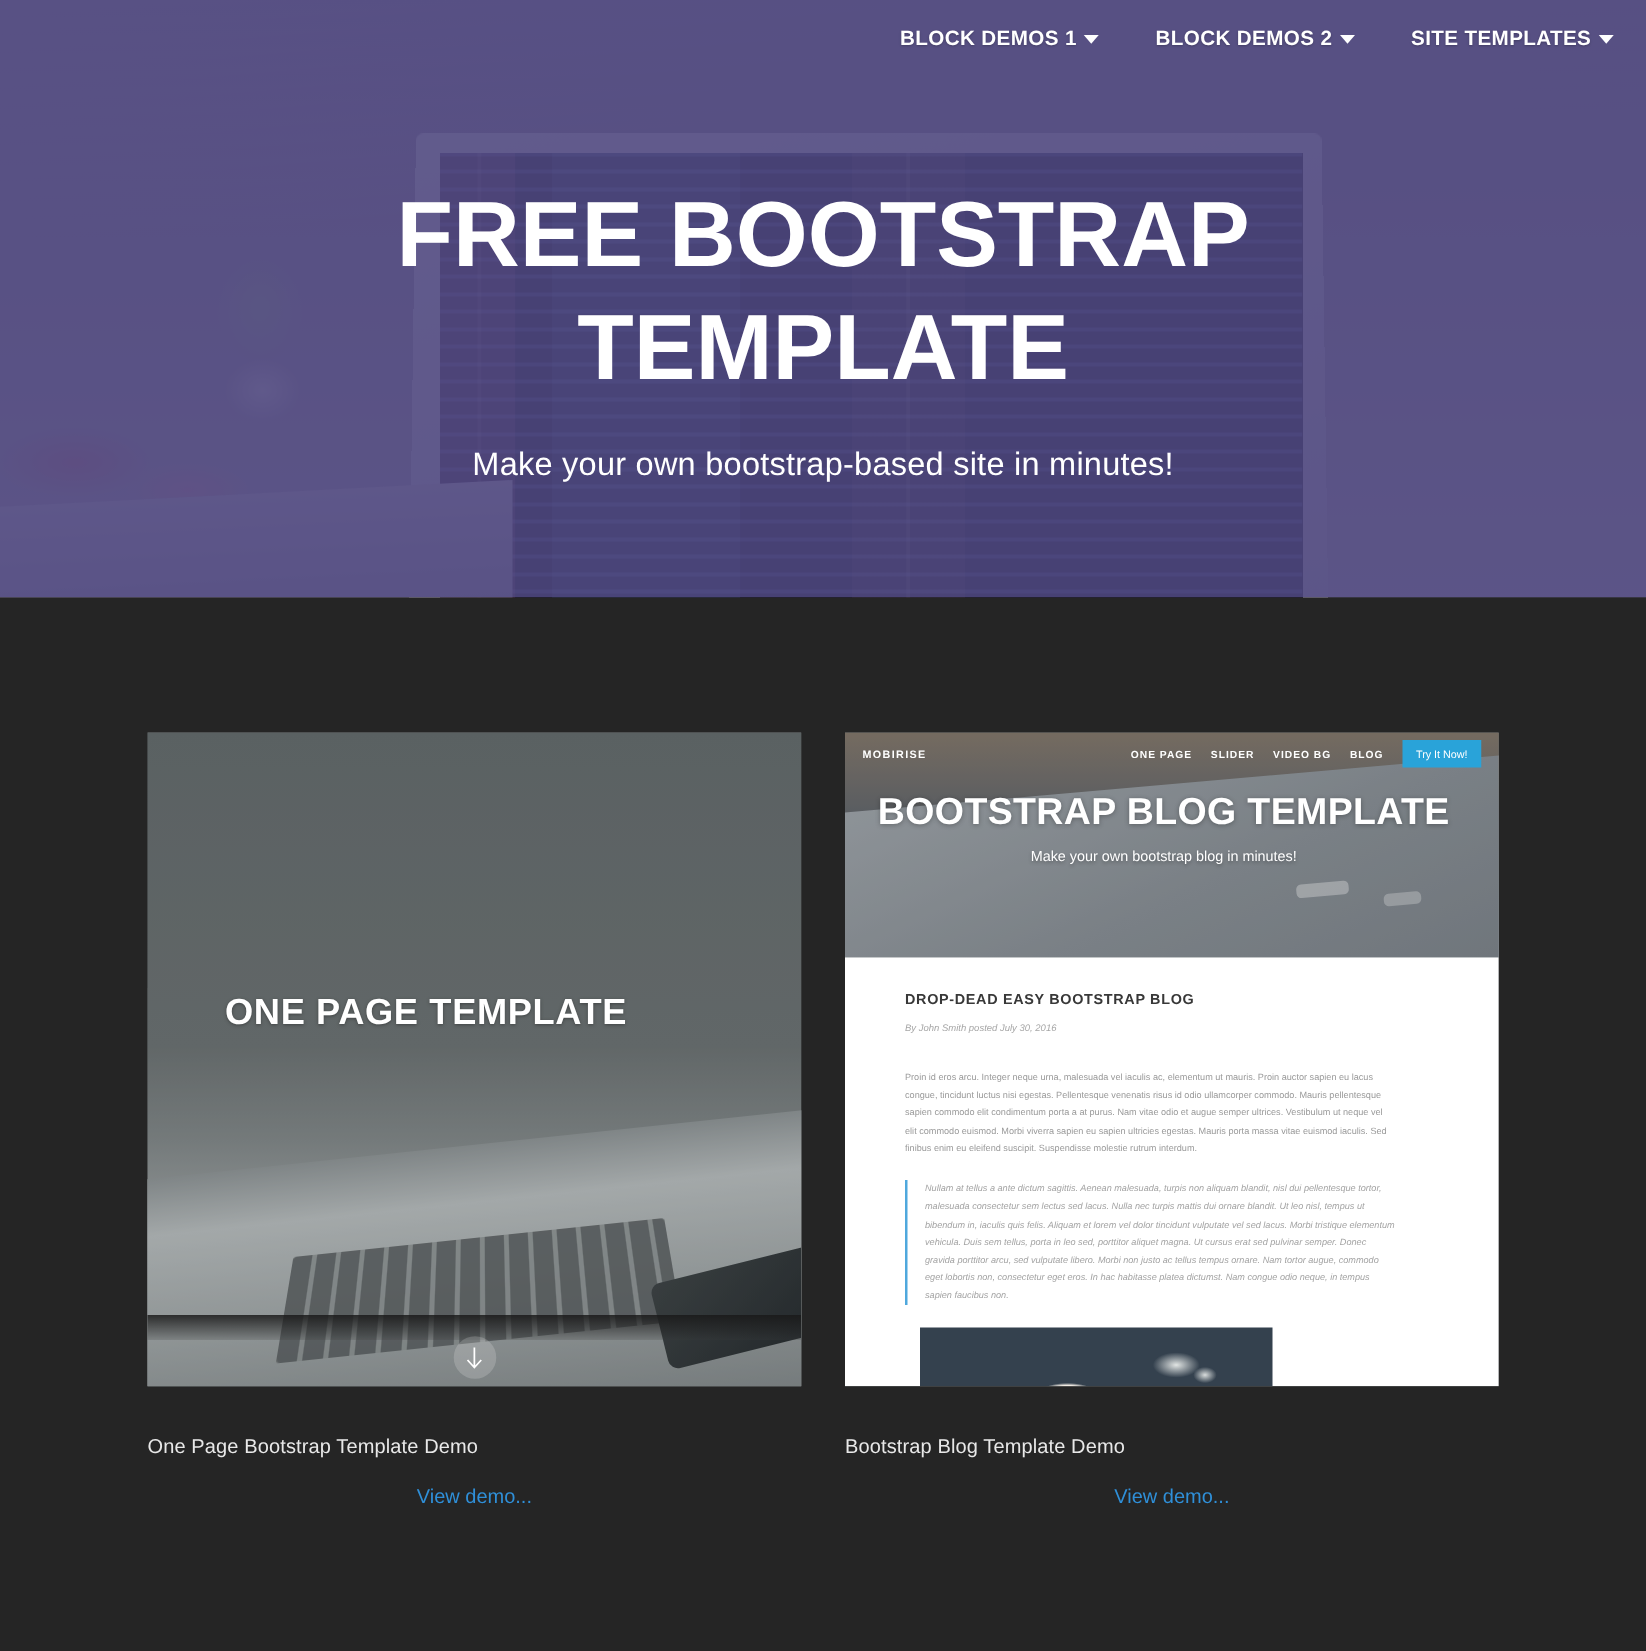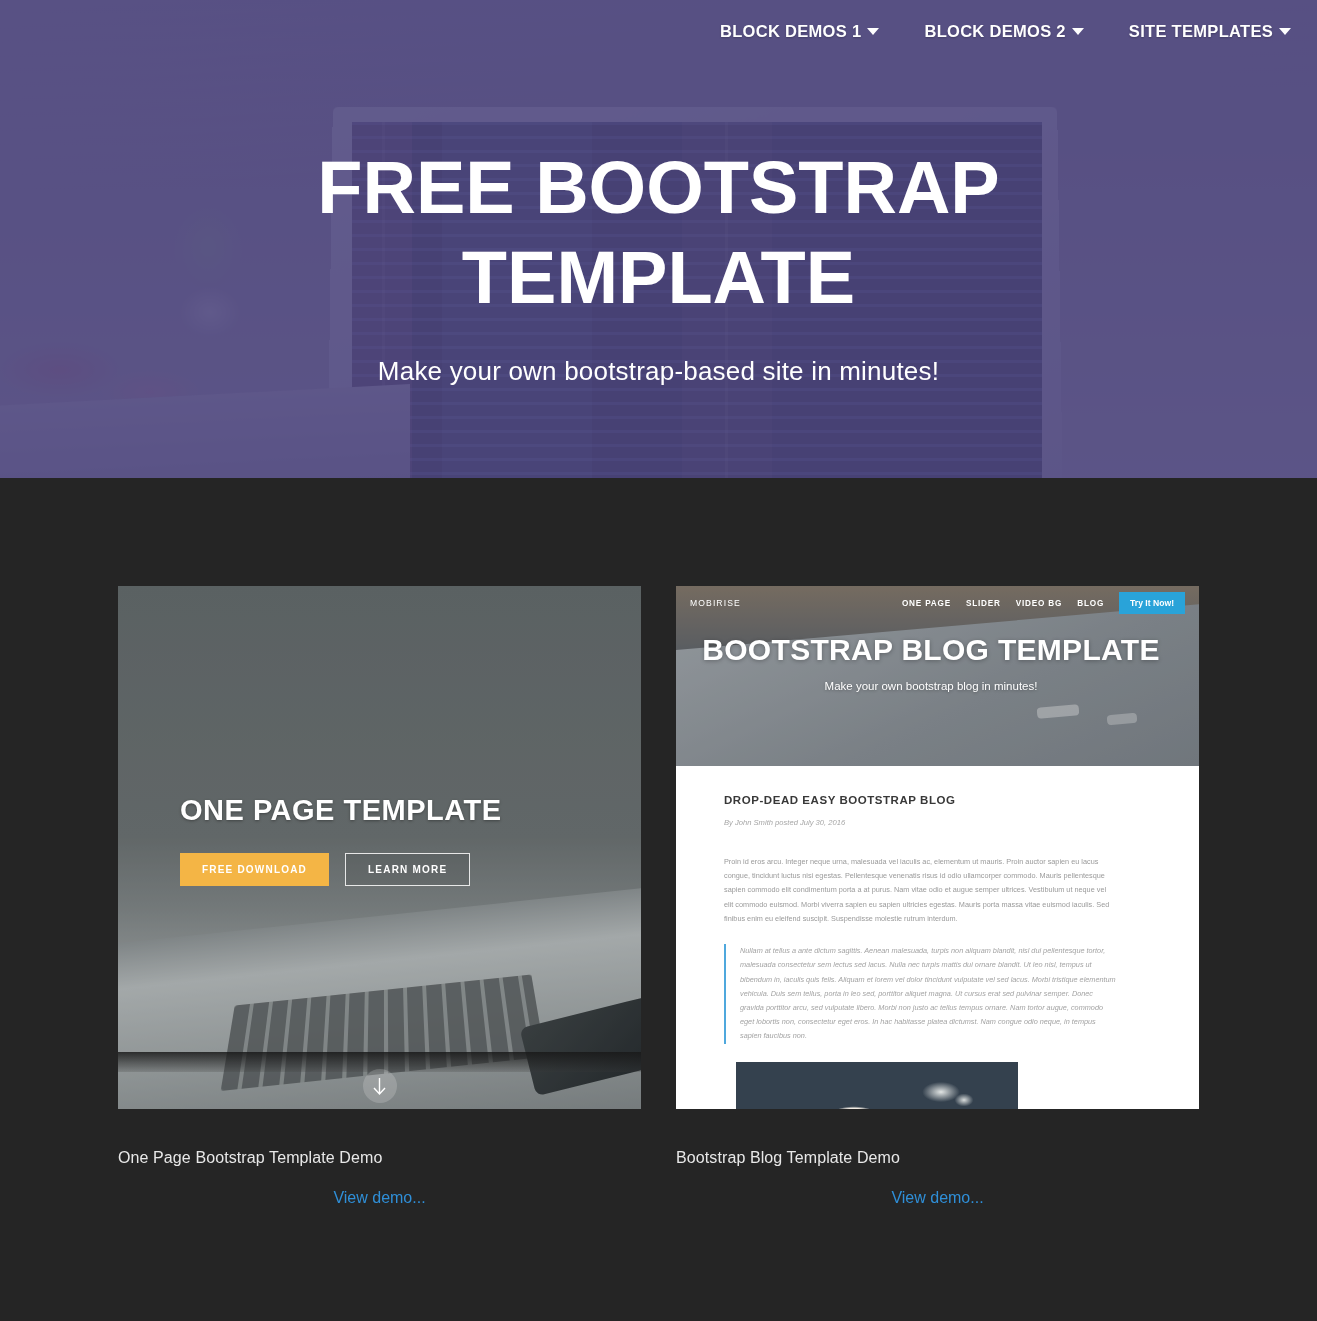--- a/index.html
+++ b/index.html
@@ -374,7 +374,7 @@
   .blog-logo {
     color: #ffffff;
     font-size: 8.6px;
-    font-weight: normal;
+    font-weight: bold;
     letter-spacing: 1.1px;
     text-transform: uppercase;
   }

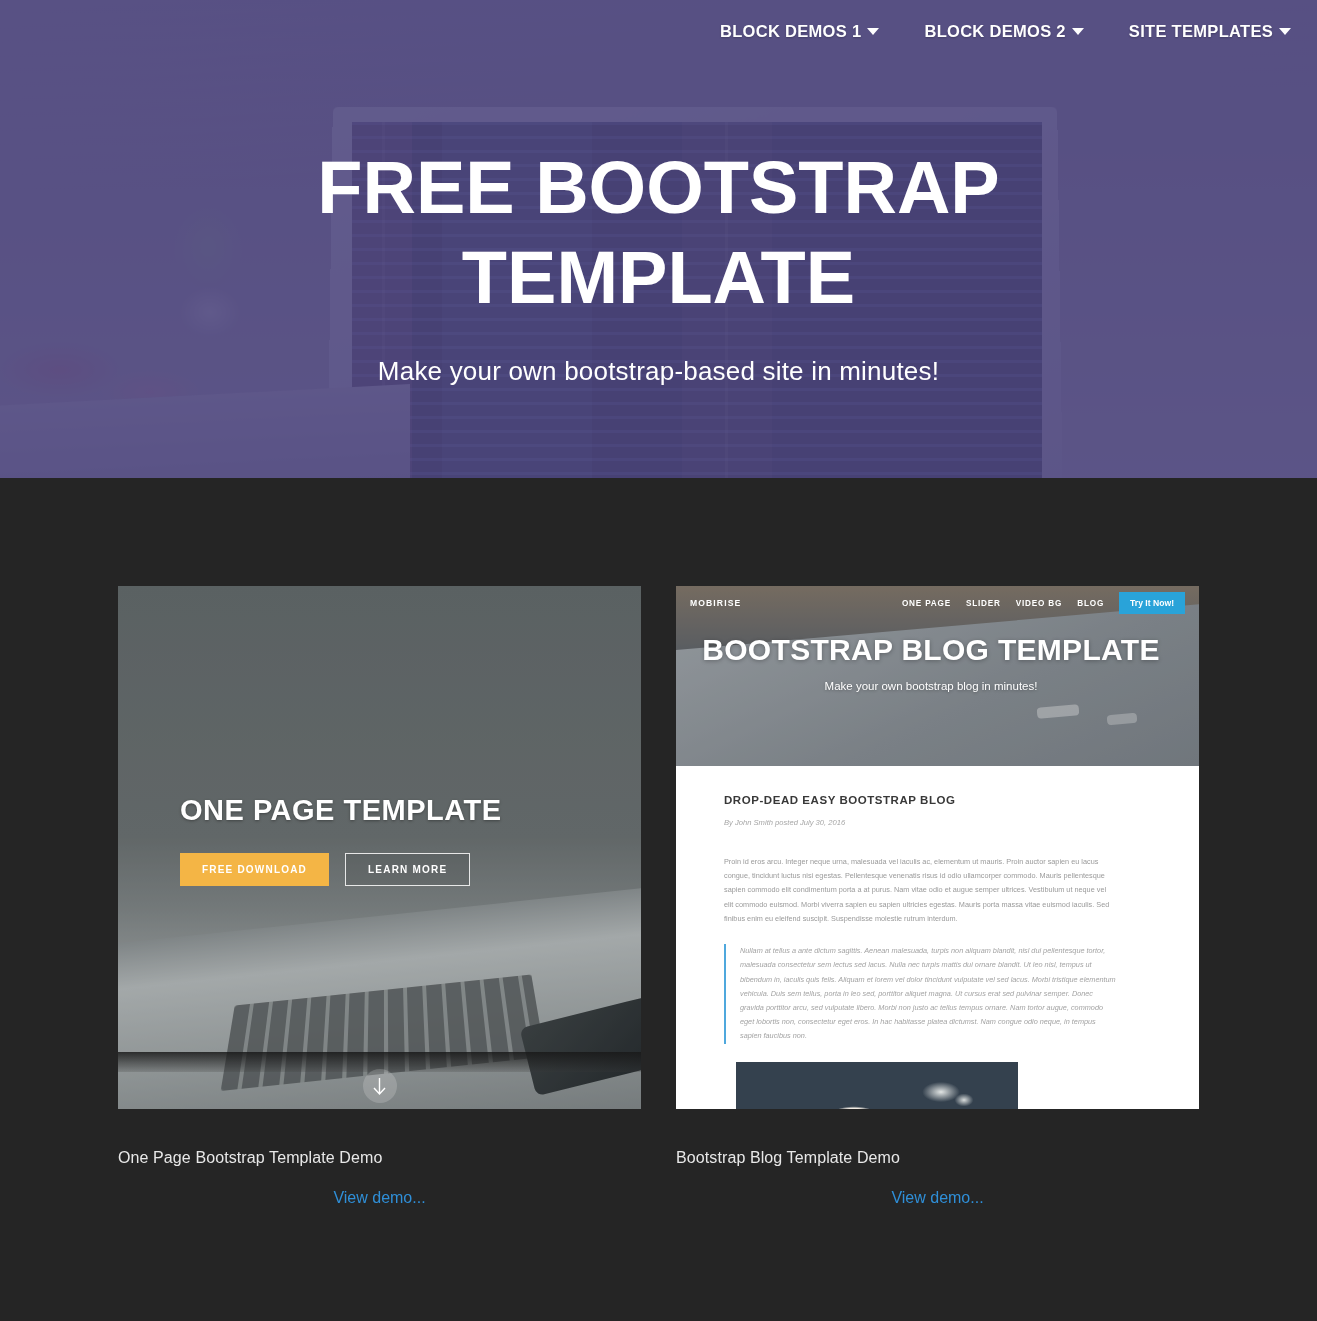--- a/index.html
+++ b/index.html
@@ -396,7 +396,7 @@
     background: #29a3d9;
     color: #ffffff;
     font-size: 8.6px;
-    font-weight: bold;
+    font-weight: normal;
     padding: 6px 11px;
     cursor: pointer;
     border: none;

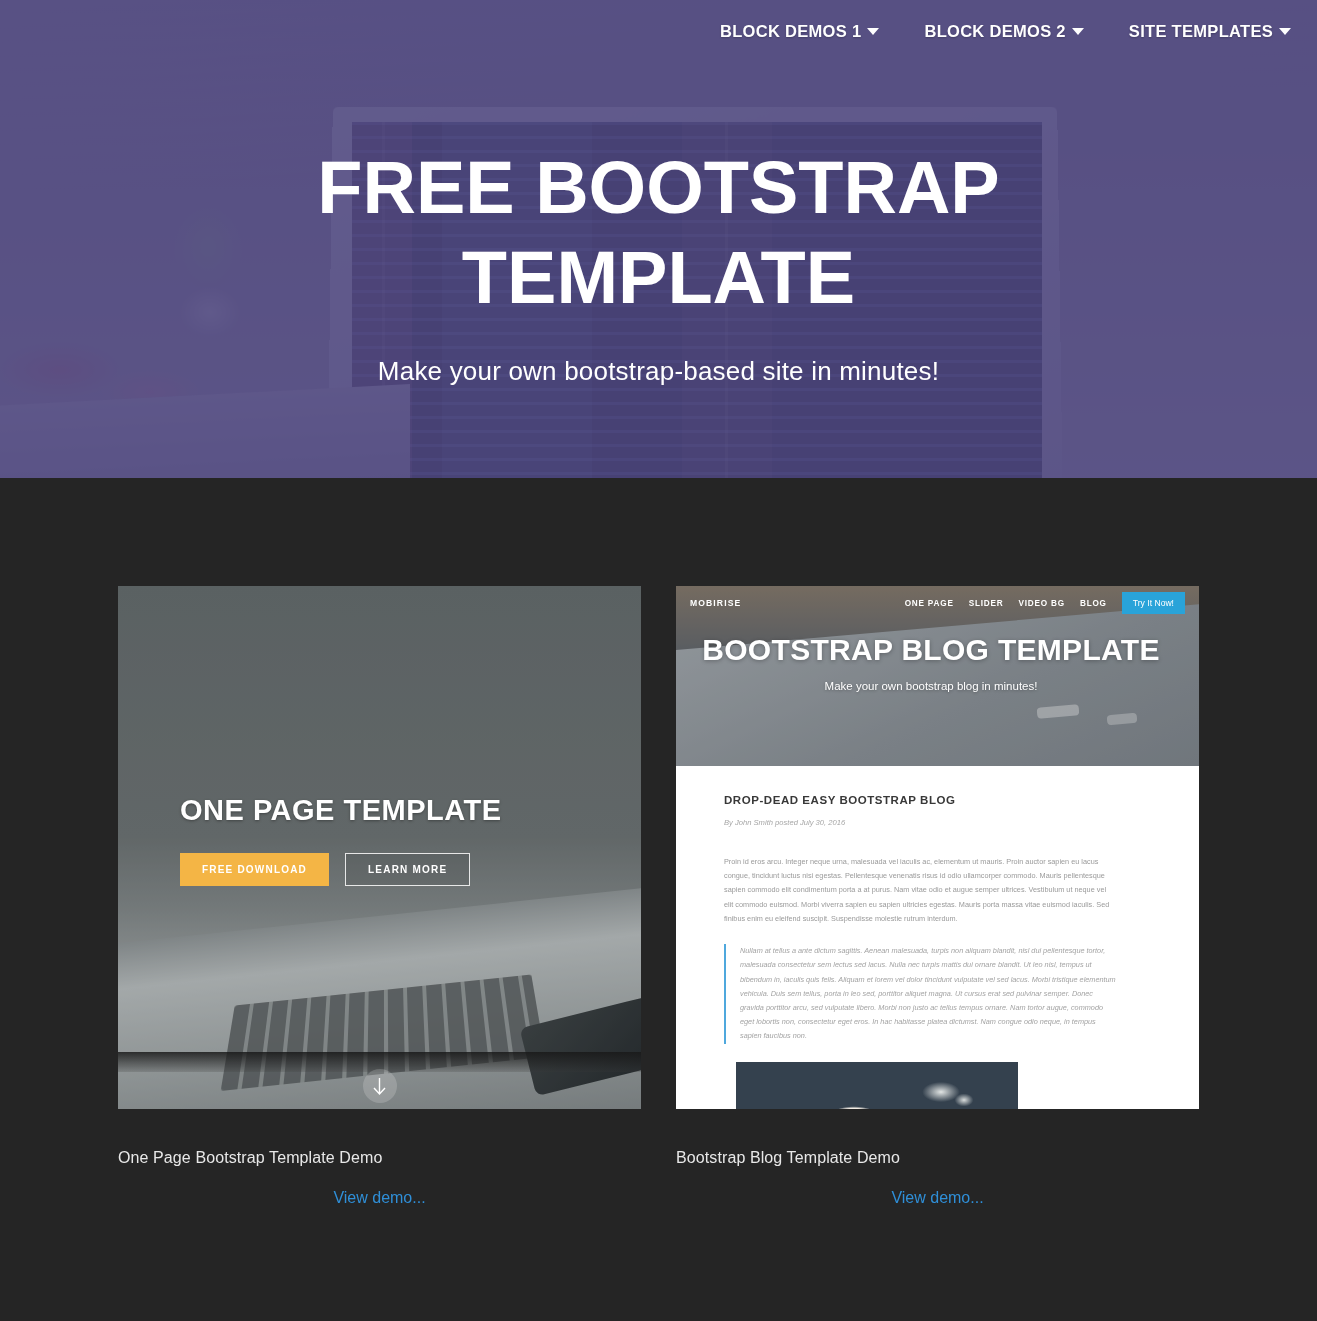--- a/index.html
+++ b/index.html
@@ -541,10 +541,6 @@
 
         <div class="onepage-body">
           <div class="onepage-title">ONE PAGE TEMPLATE</div>
-          <div class="onepage-buttons">
-            <button class="btn-orange">FREE DOWNLOAD</button>
-            <button class="btn-ghost">LEARN MORE</button>
-          </div>
         </div>
 
         <div class="scroll-circle">

